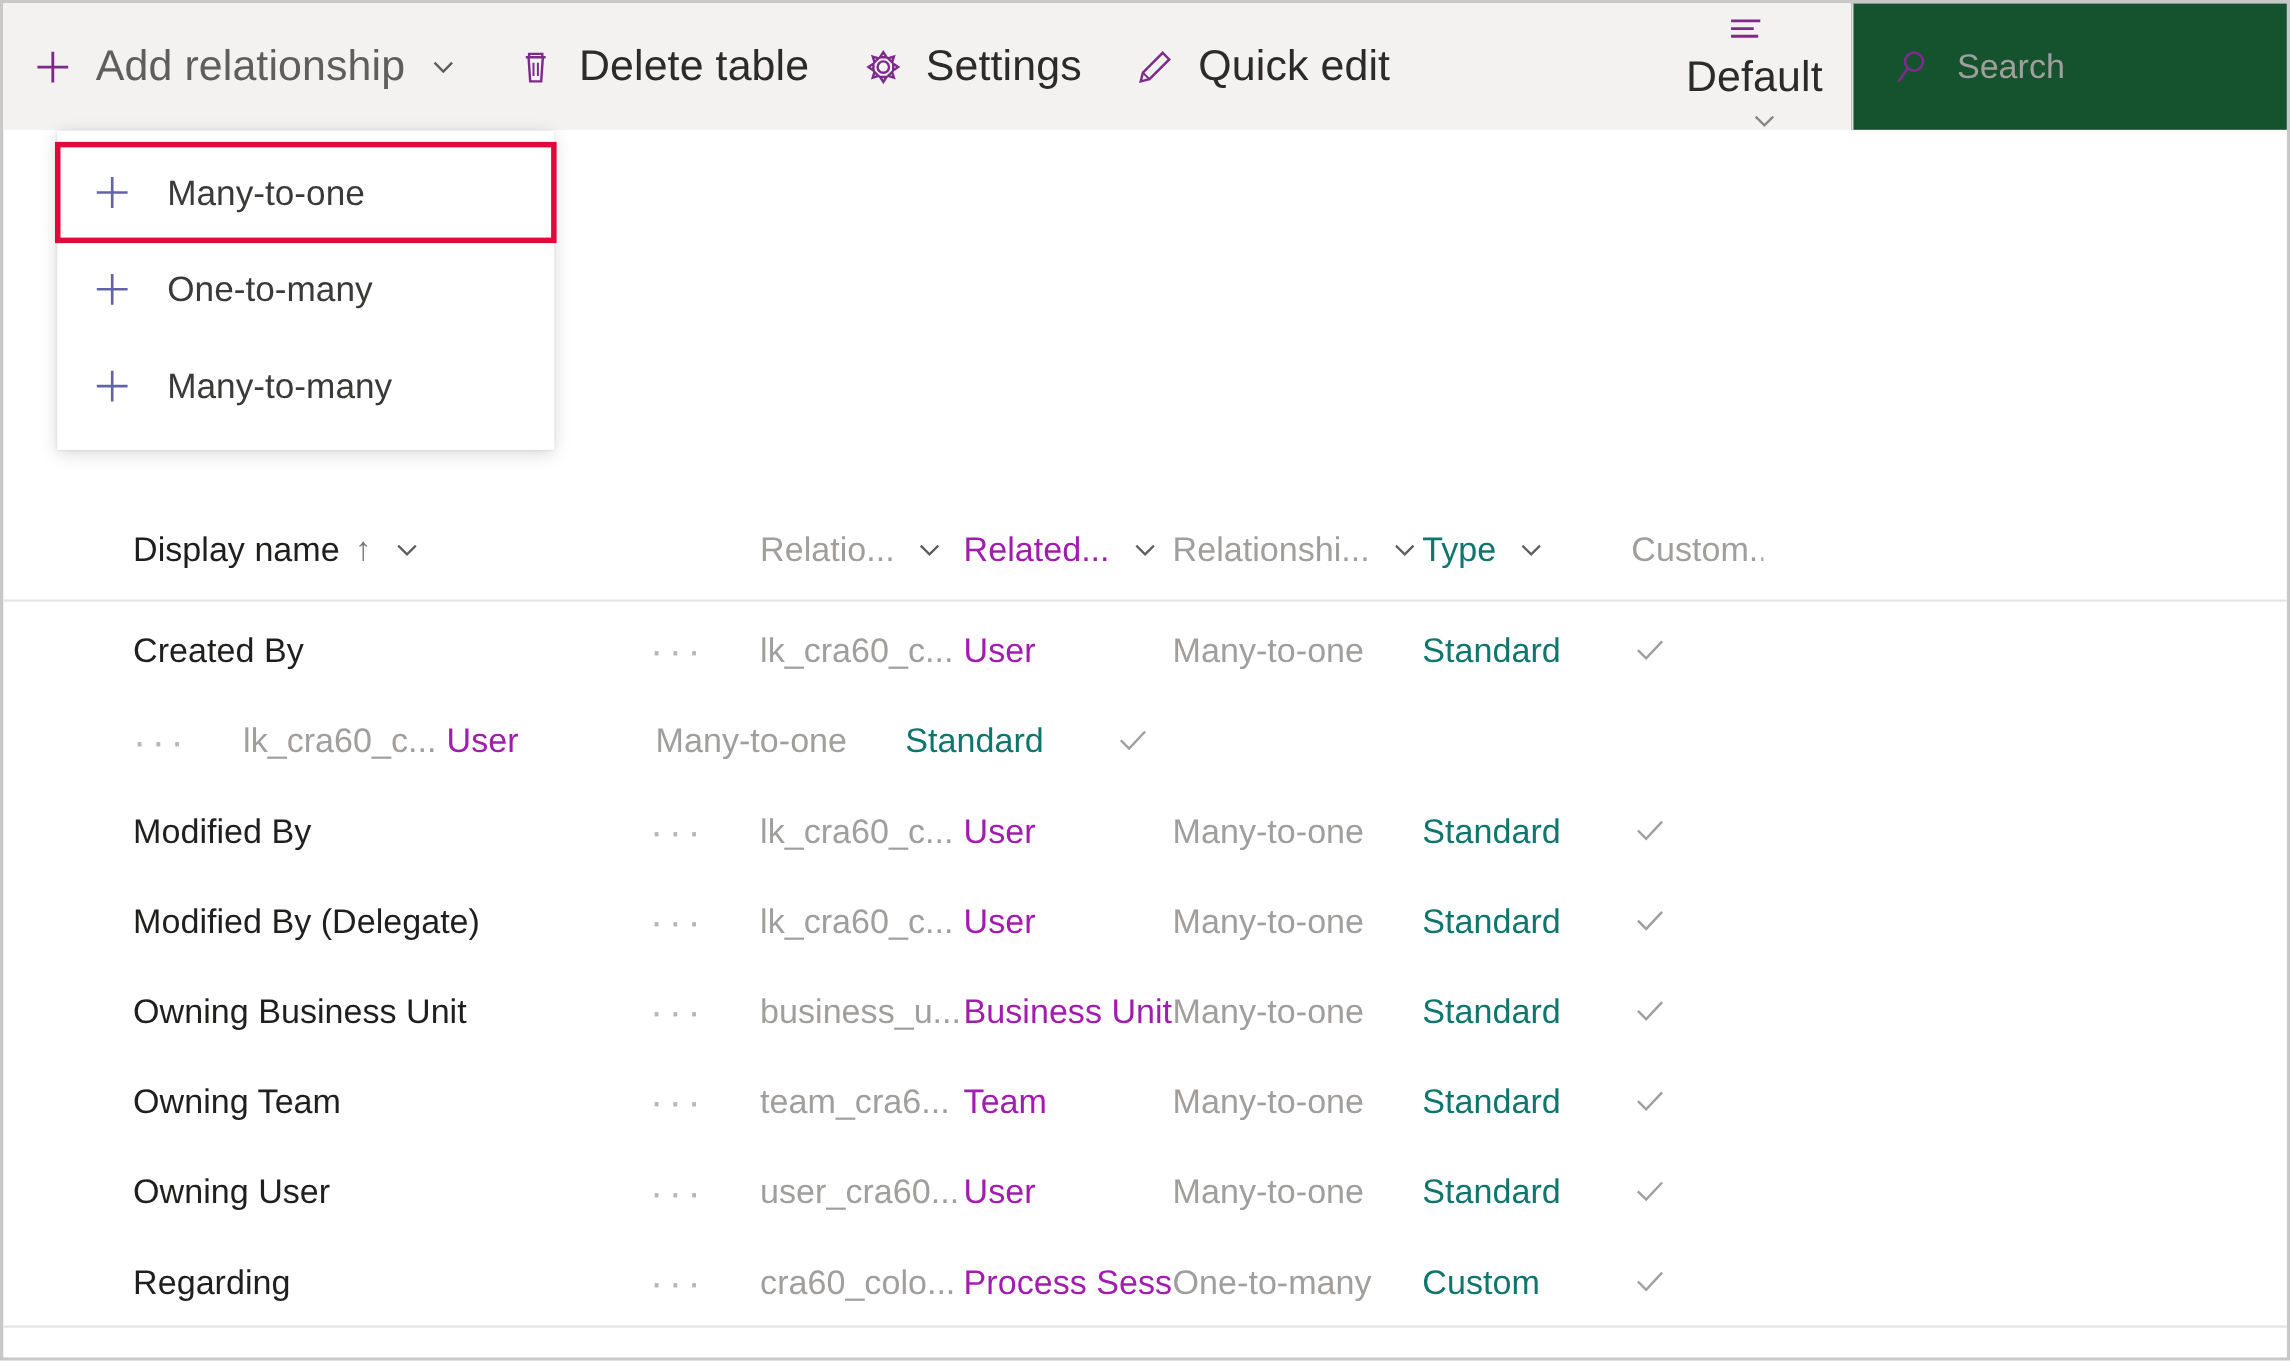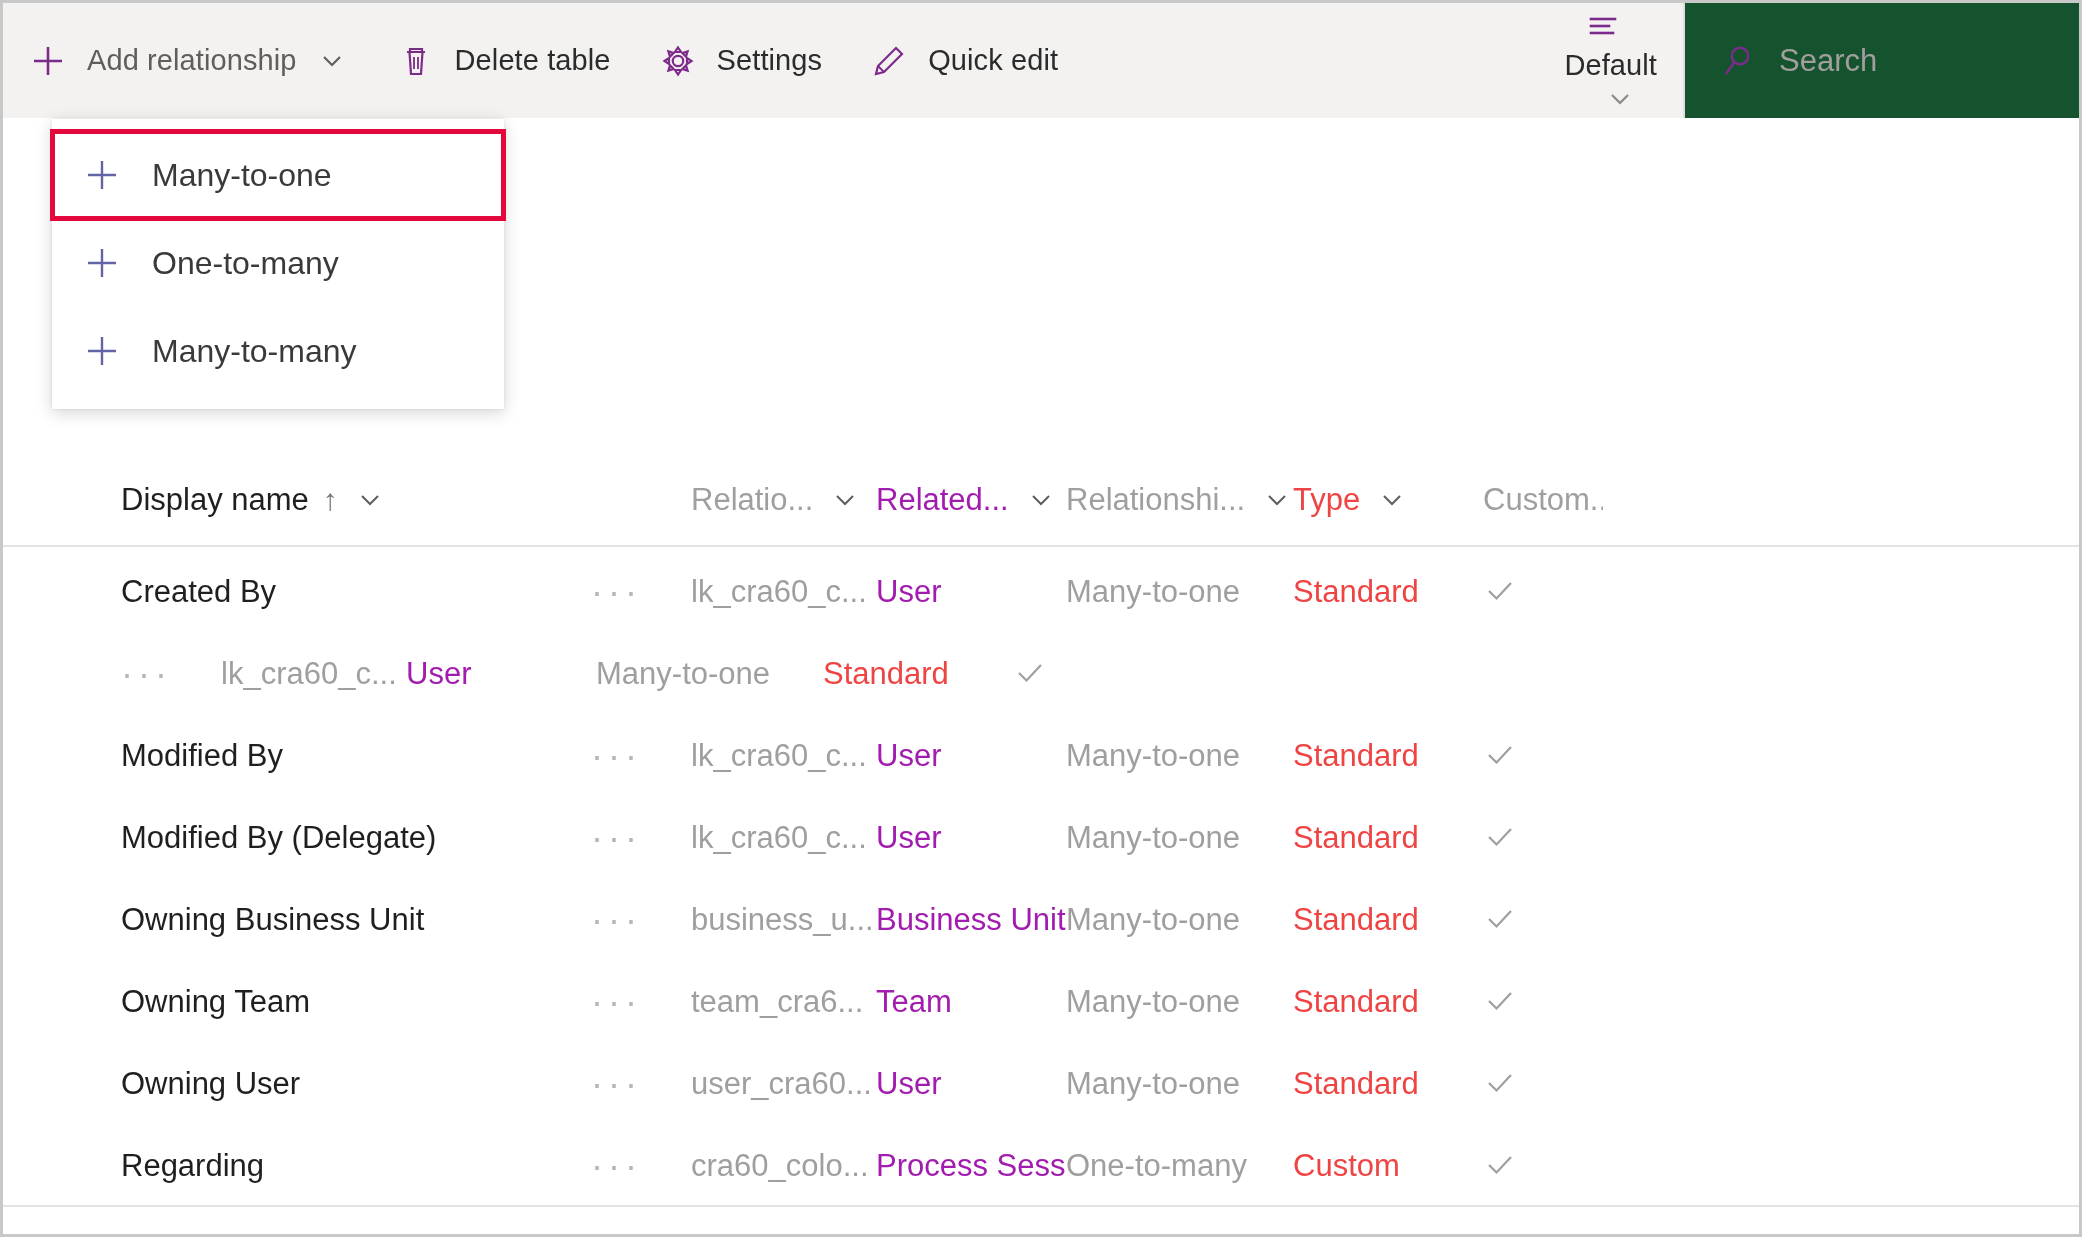--- a/index.html
+++ b/index.html
@@ -32,7 +32,7 @@
     user-select: none;
   }
   .cmd-label {
-    font-size: 29px;
+    font-size: 39px;
     color: #2b2b2b;
     letter-spacing: .1px;
     white-space: nowrap;

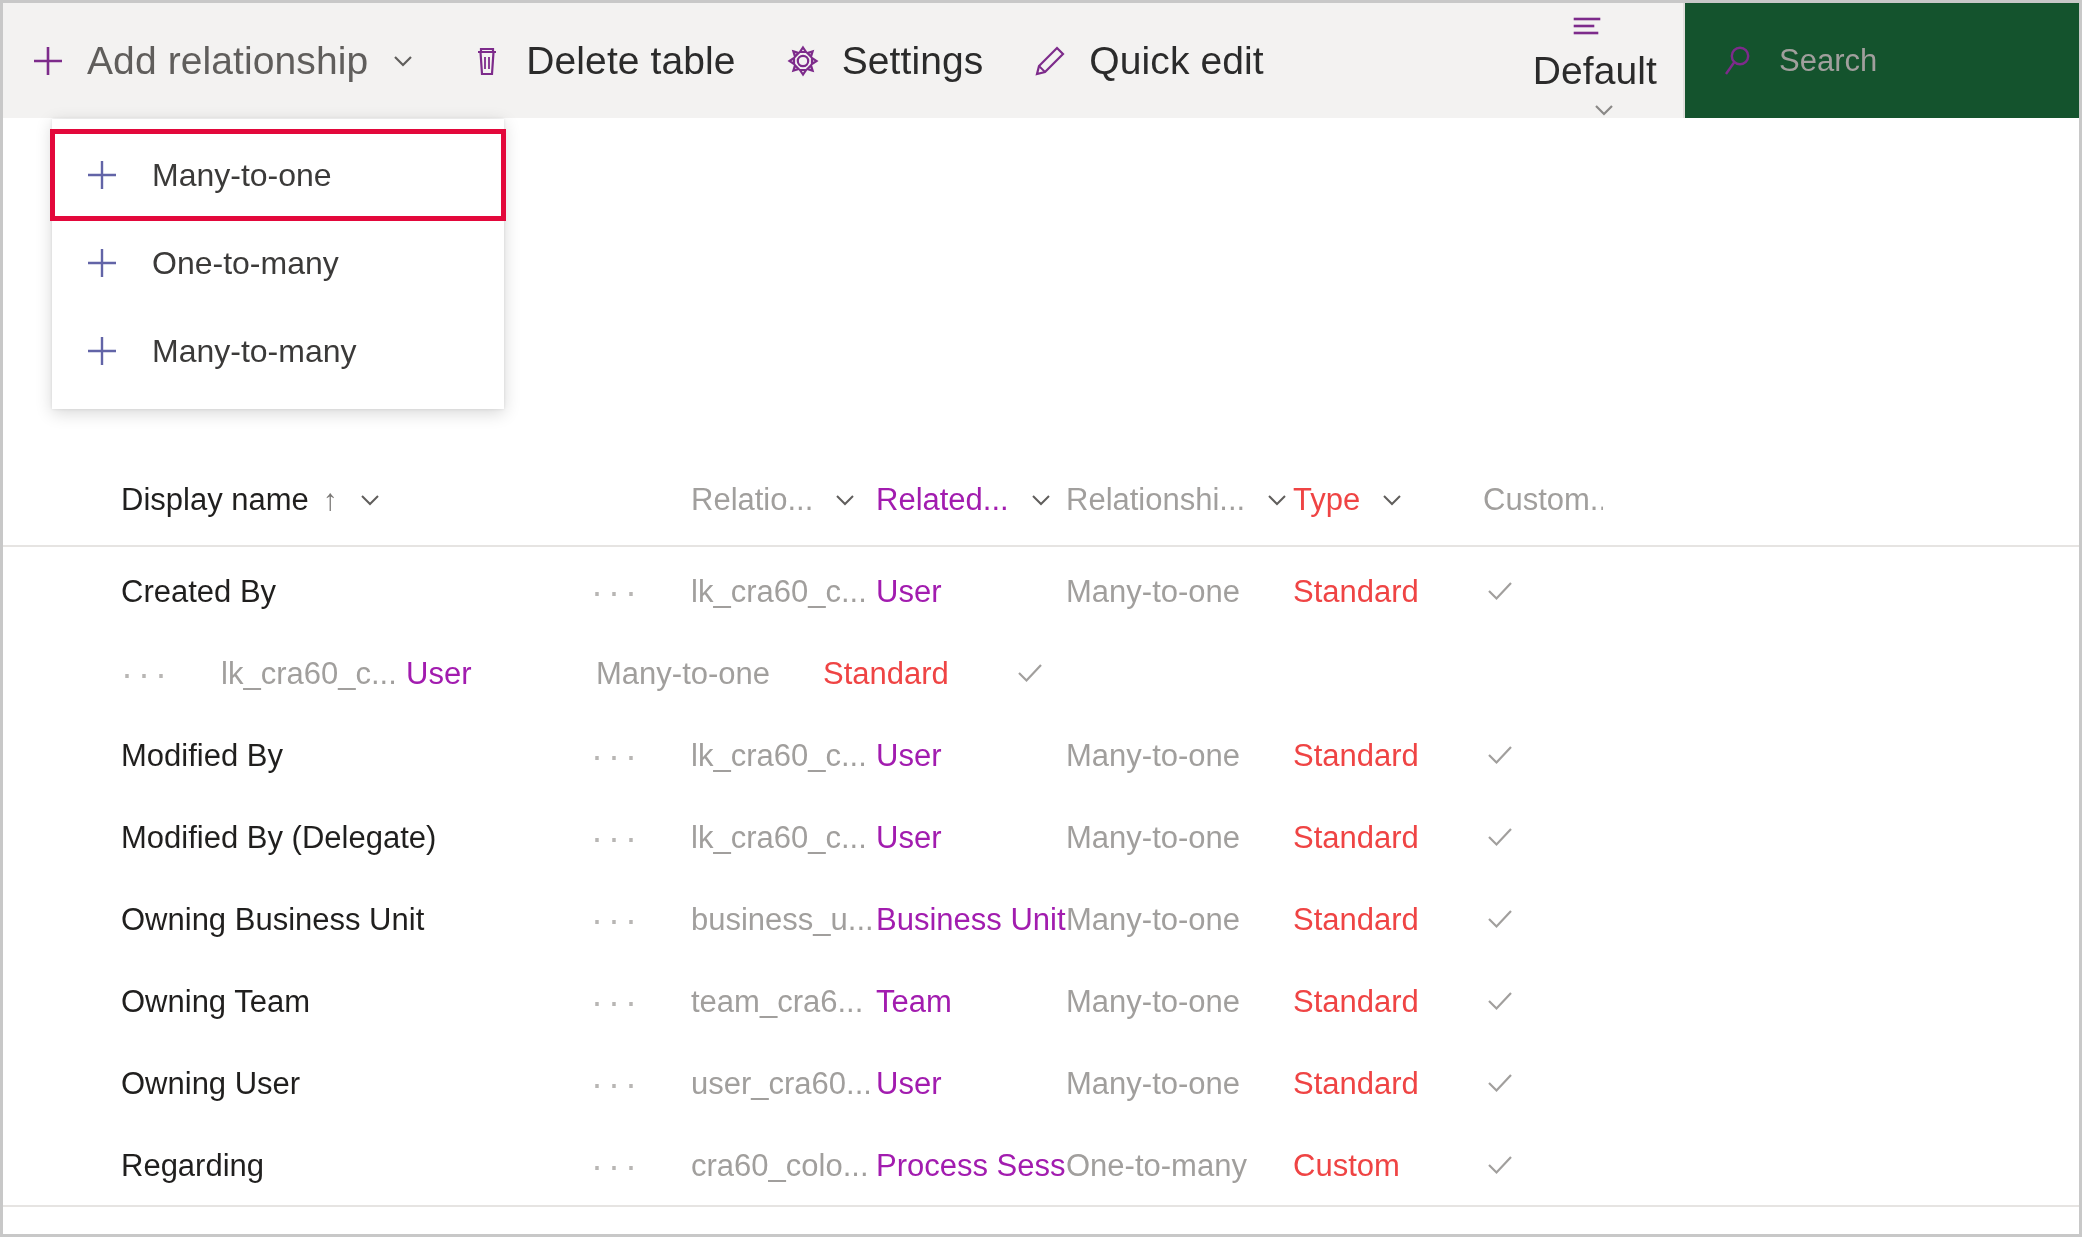--- a/index.html
+++ b/index.html
@@ -139,7 +139,7 @@
   .c-schema{ width: 185px; color: #a19f9d; }
   .c-related{ width: 190px; color: #a21caf; }
   .c-rtype { width: 227px; color: #a19f9d; }
-  .c-type  { width: 190px; color: #ef4444; }
+  .c-type  { width: 190px; color: #0f766e; }
   .c-custom{ width: 120px; color: #a19f9d; justify-content: flex-start; }
   .check { display:inline-block; width: 36px; height: 36px; color:#a19f9d; }
   #last-divider {

